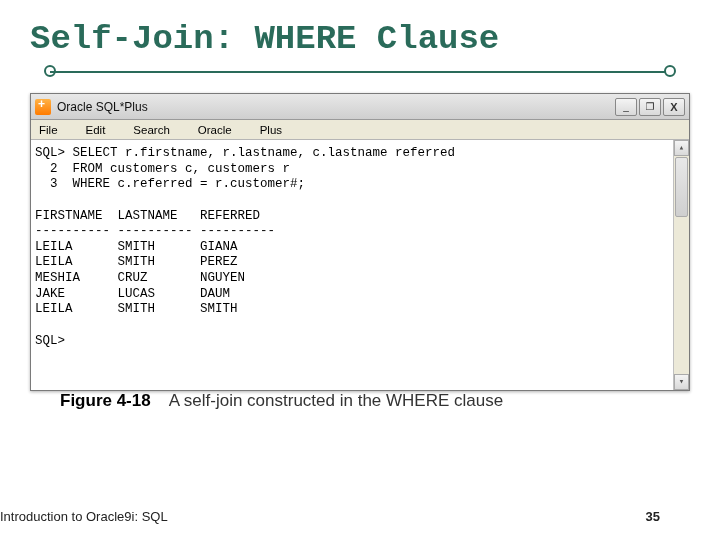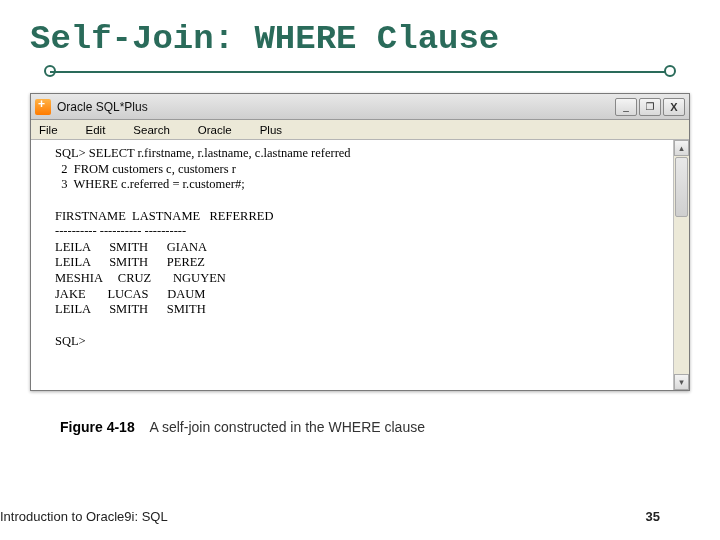--- a/index.html
+++ b/index.html
@@ -101,8 +101,8 @@
   }
   .console {
     background: #fff;
-    padding: 6px 8px 10px 24px;
-    font-family: Liberation Serif, serif;
+    padding: 6px 8px 10px 4px;
+    font-family: Liberation Mono, monospace;
     font-size: 12.5px;
     line-height: 1.25;
     white-space: pre;

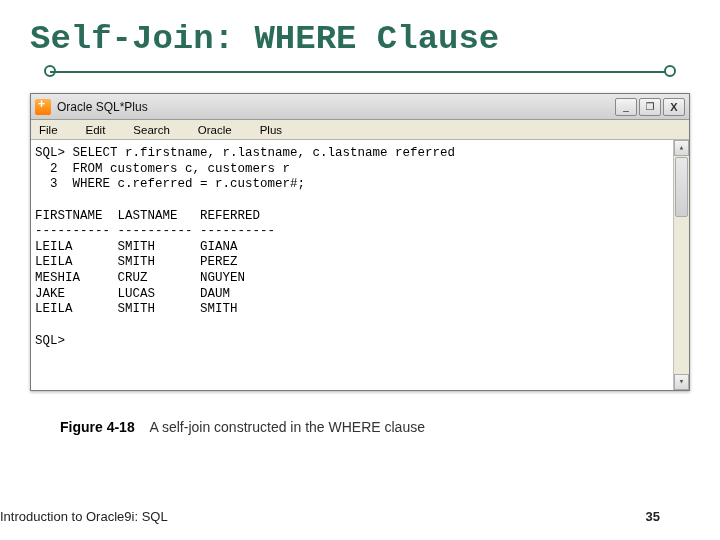--- a/index.html
+++ b/index.html
@@ -137,8 +137,8 @@
   }
 
   .caption {
-    margin: 28px 0 0 30px;
-    font-size: 14px;
+    margin: 0 0 0 30px;
+    font-size: 17px;
     color: #333;
   }
   .caption .figref { font-weight: bold; color: #000; }

